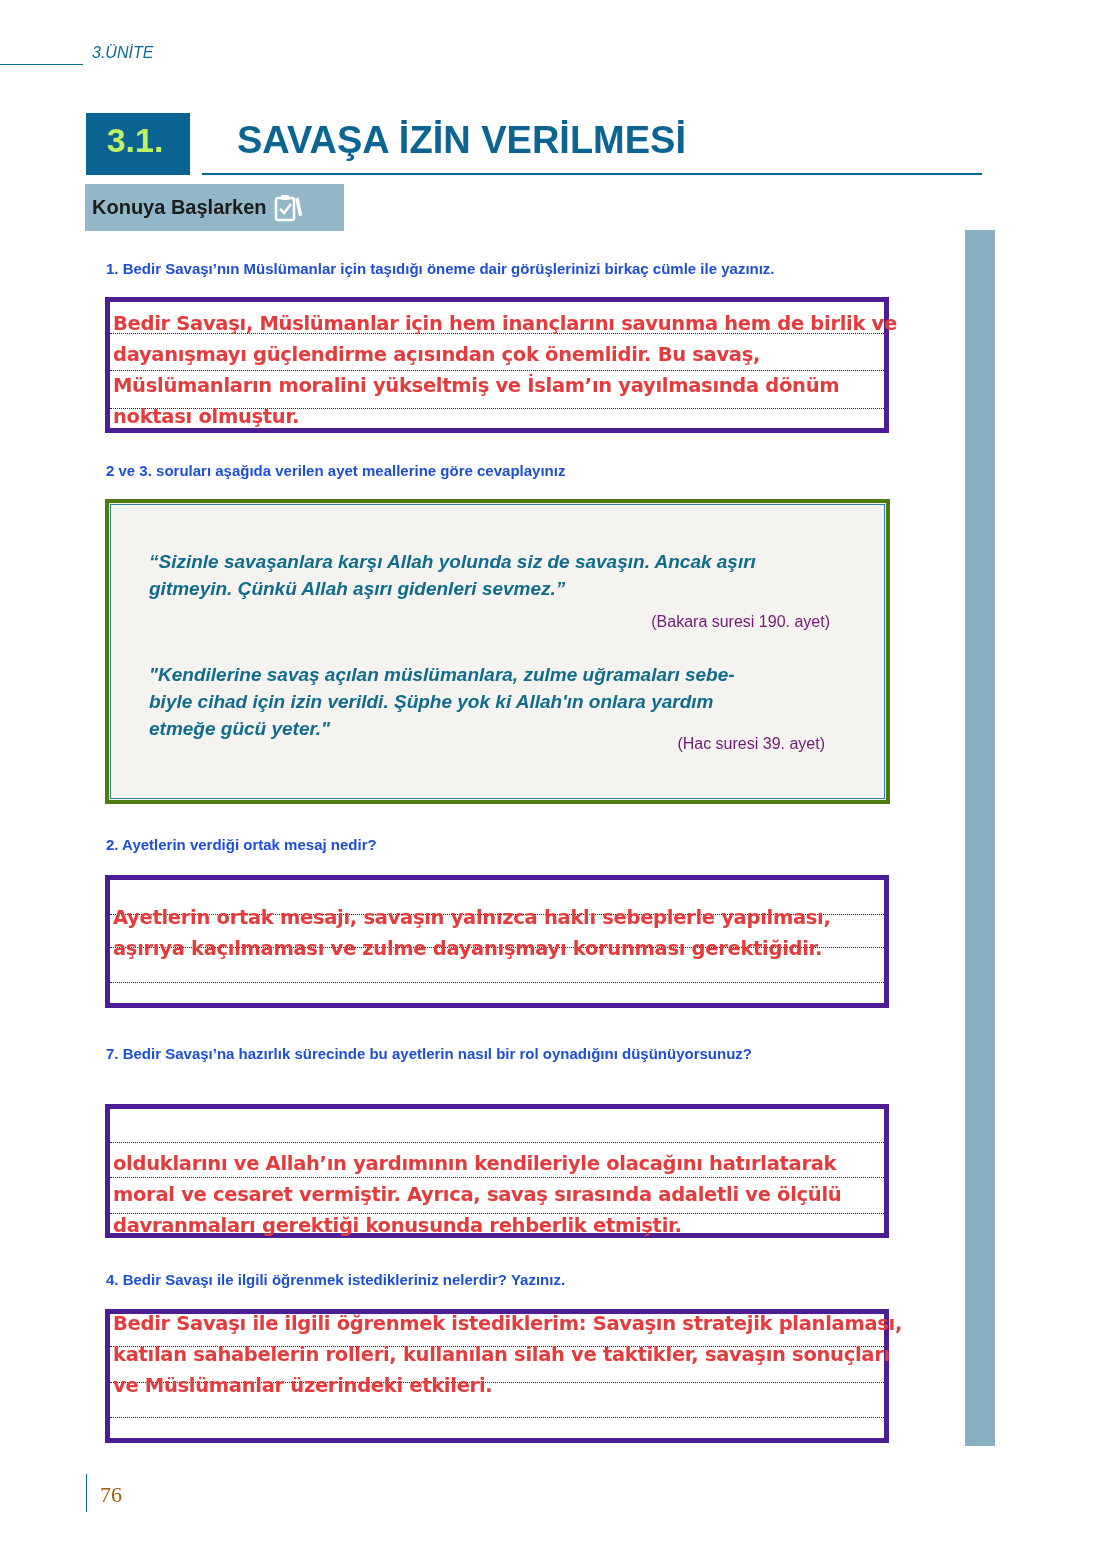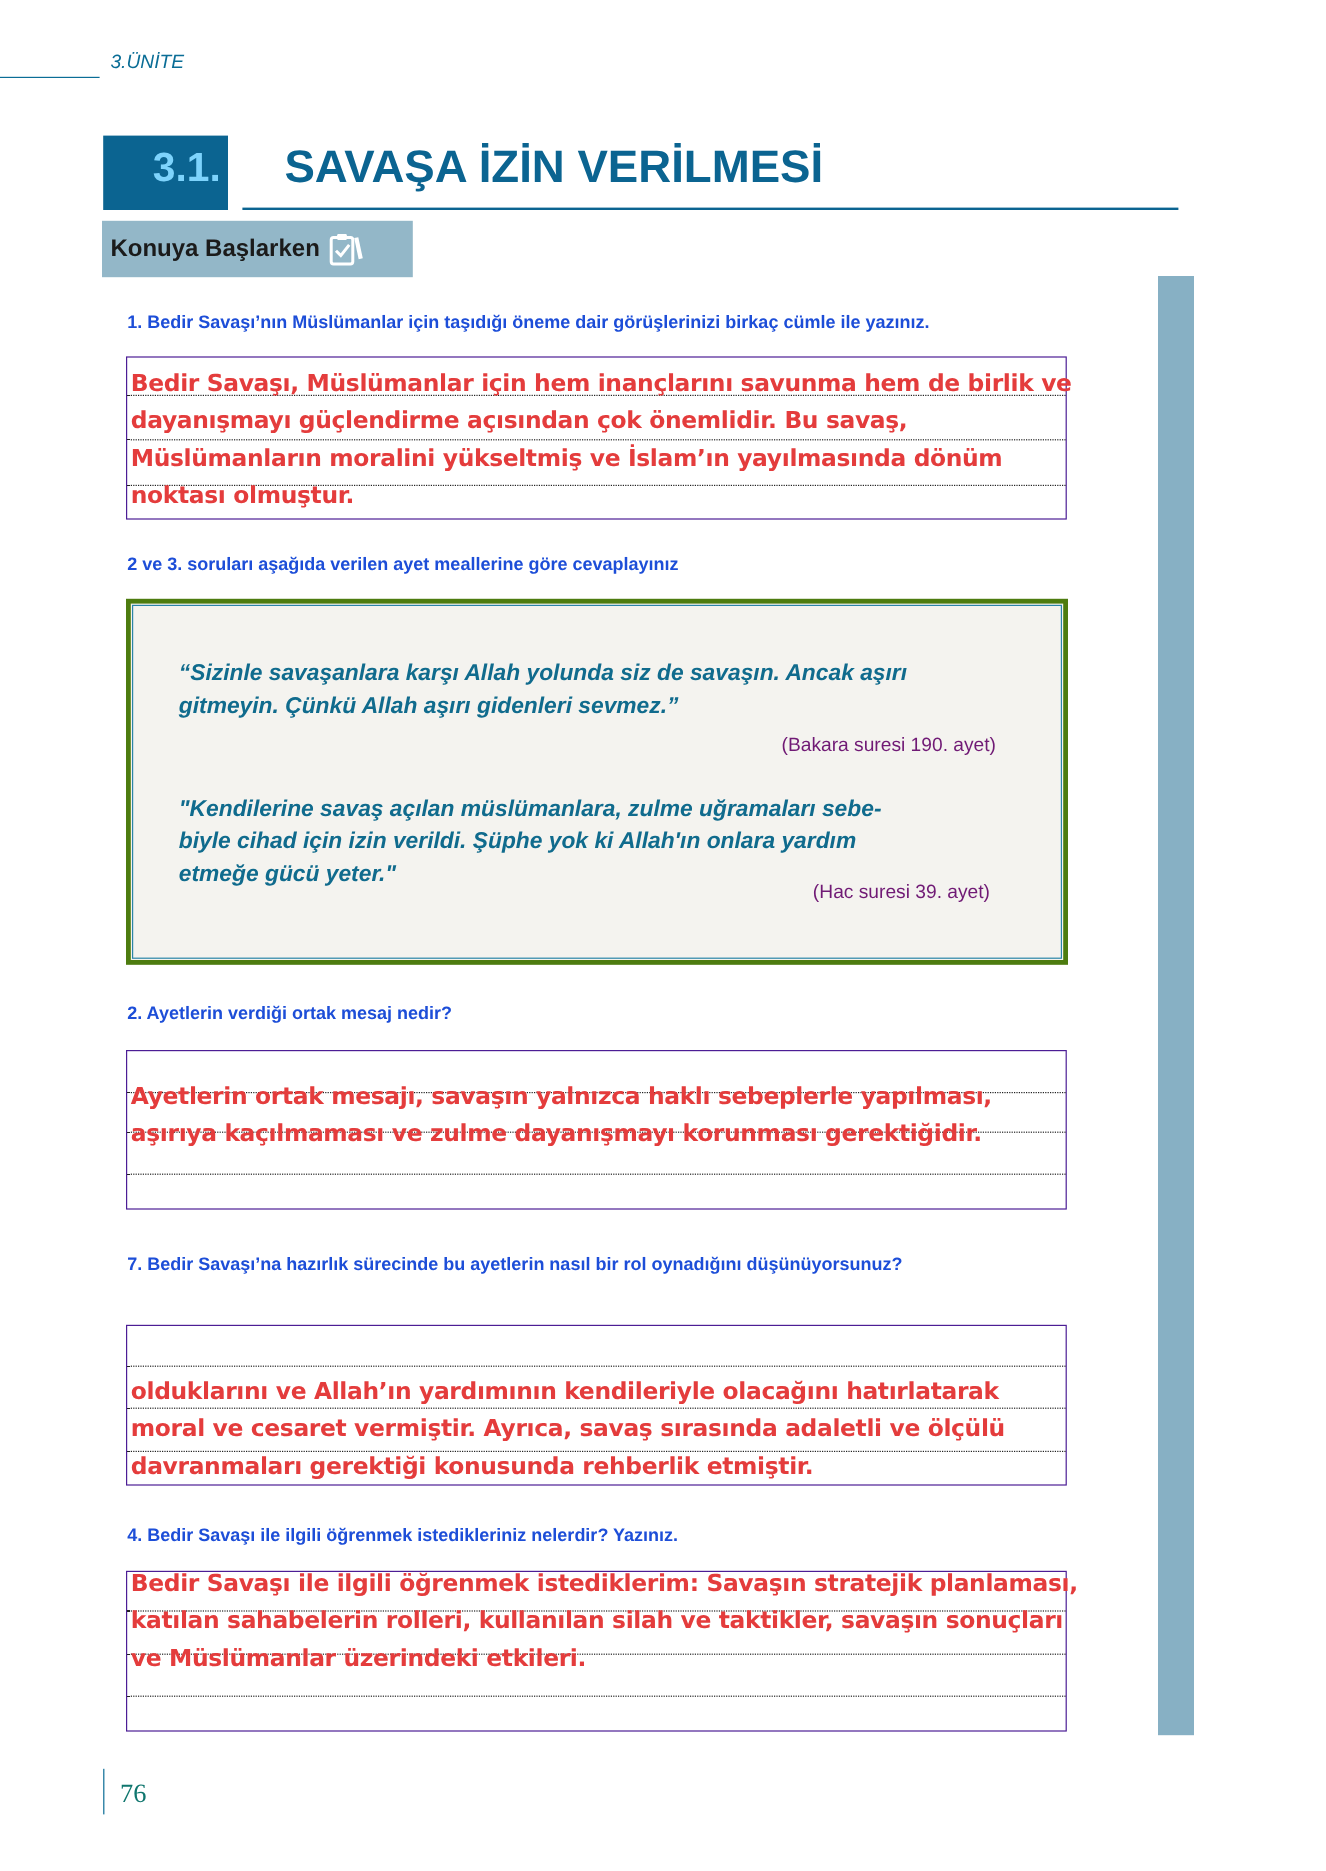--- a/index.html
+++ b/index.html
@@ -12,7 +12,7 @@
     .unit-label { left: 92px; top: 44px; font-size: 16px; font-style: italic; color: #0a6d96; }
     .sec-num-box {
       left: 86px; top: 113px; width: 104px; height: 62px; background: #0b6491;
-      color: #7dd3fc; font-weight: bold; font-size: 34px; text-align: right;
+      color: #bef264; font-weight: bold; font-size: 34px; text-align: center;
       box-sizing: border-box; padding-right: 6px; line-height: 54px;
     }
     .sec-title { left: 200px; top: 113px; font-size: 38px; font-weight: bold; color: #0b6491; line-height: 54px; margin-left: 37px; }

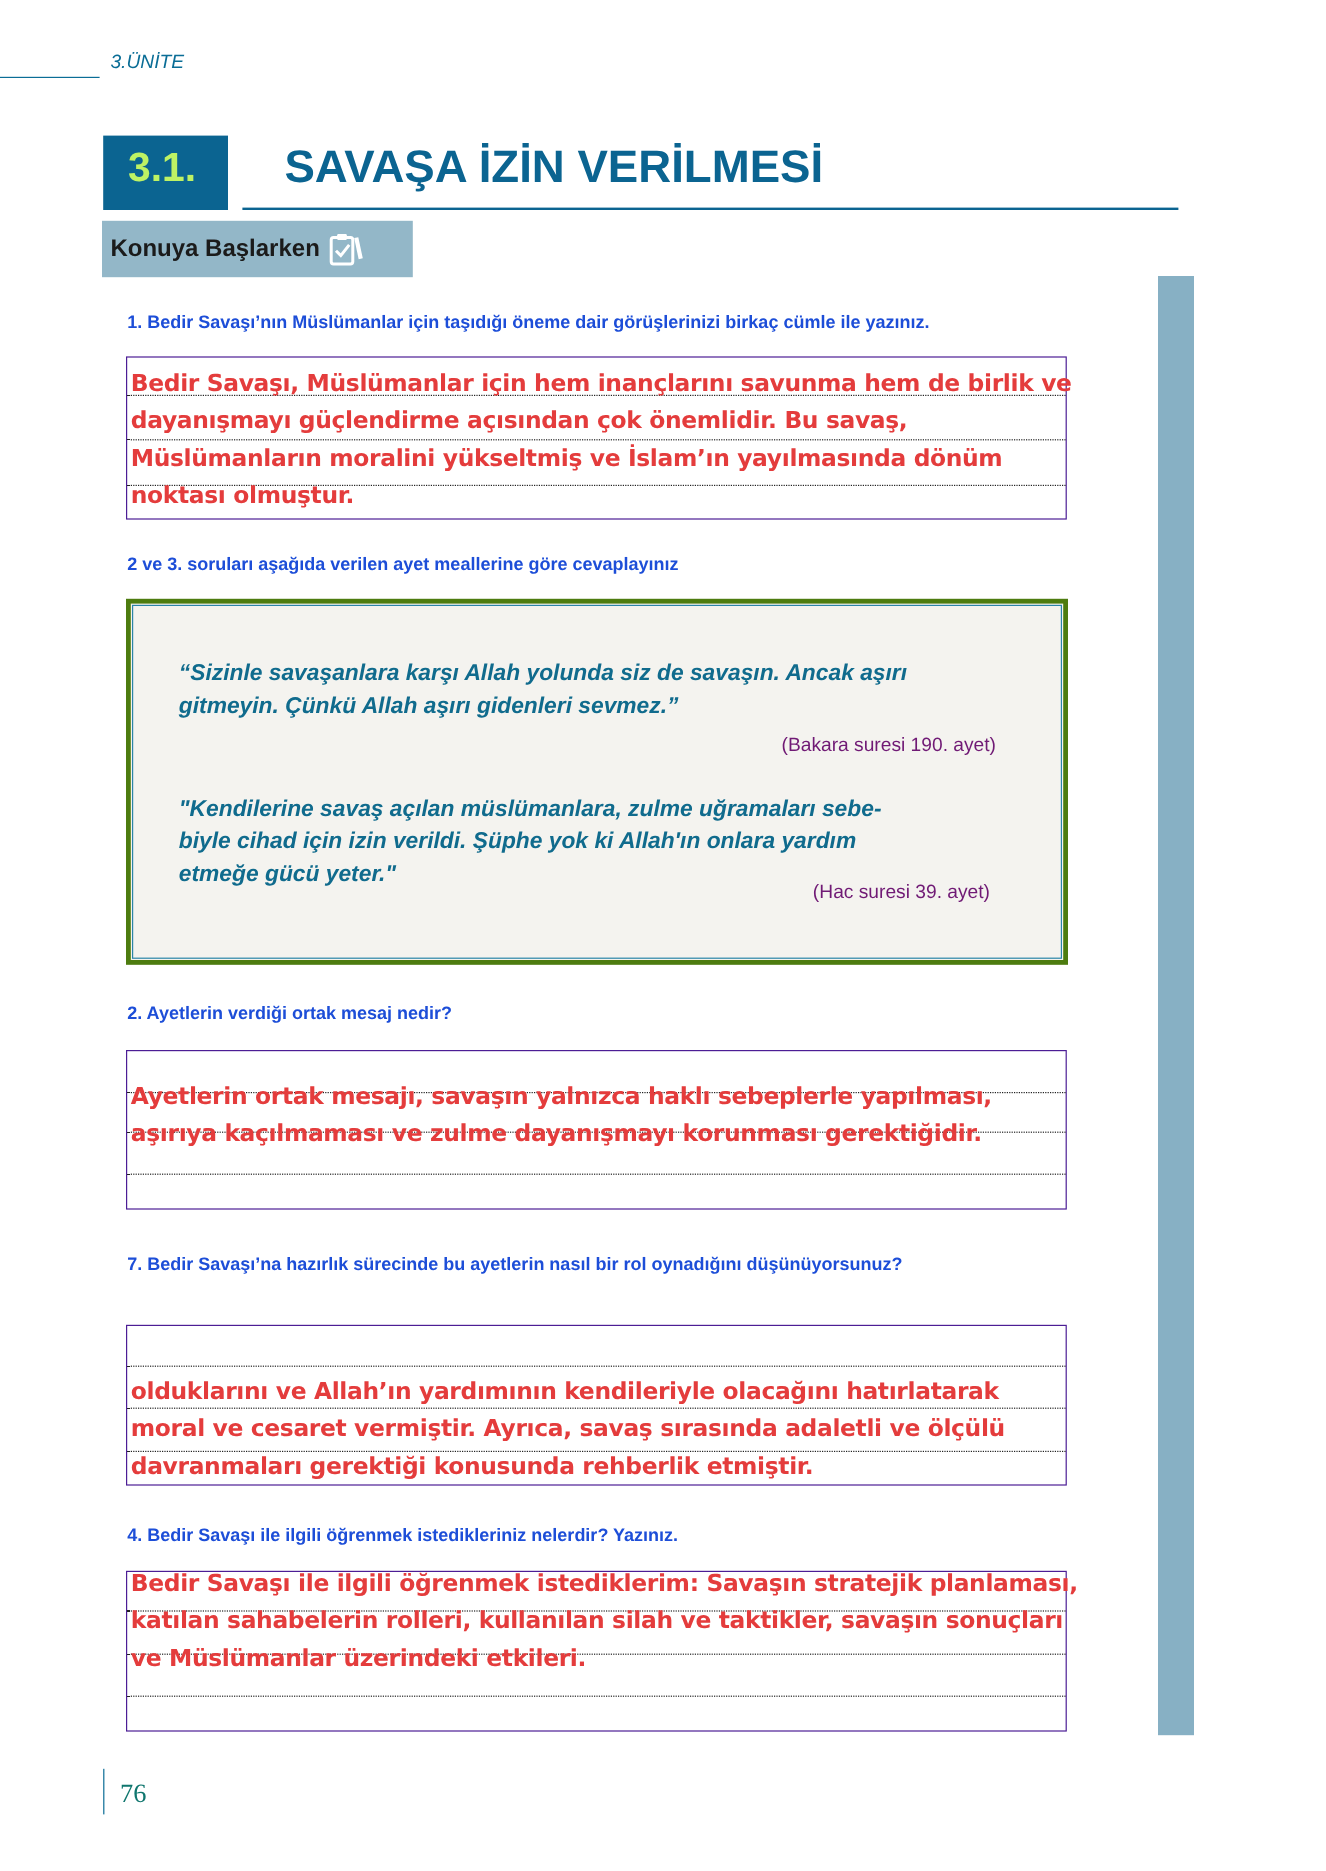--- a/index.html
+++ b/index.html
@@ -25,7 +25,7 @@
     .konuya-icon { margin-left: 6px; width: 30px; height: 32px; }
     .side-bar { left: 965px; top: 230px; width: 30px; height: 1216px; background: #87b0c4; }
     .question { left: 106px; font-size: 15px; font-weight: bold; color: #1d4ed8; white-space: nowrap; }
-    .answer-box { left: 105px; width: 784px; border: 1px solid #4c1d95; box-sizing: border-box; }
+    .answer-box { left: 105px; width: 784px; border: 5px solid #4c1d95; box-sizing: border-box; }
     .dotline { position: absolute; left: 0; width: 100%; border-top: 1px dotted #222; }
     .answer {
       position: absolute; left: 3px; font-weight: bold; color: #e43c3c; white-space: pre;

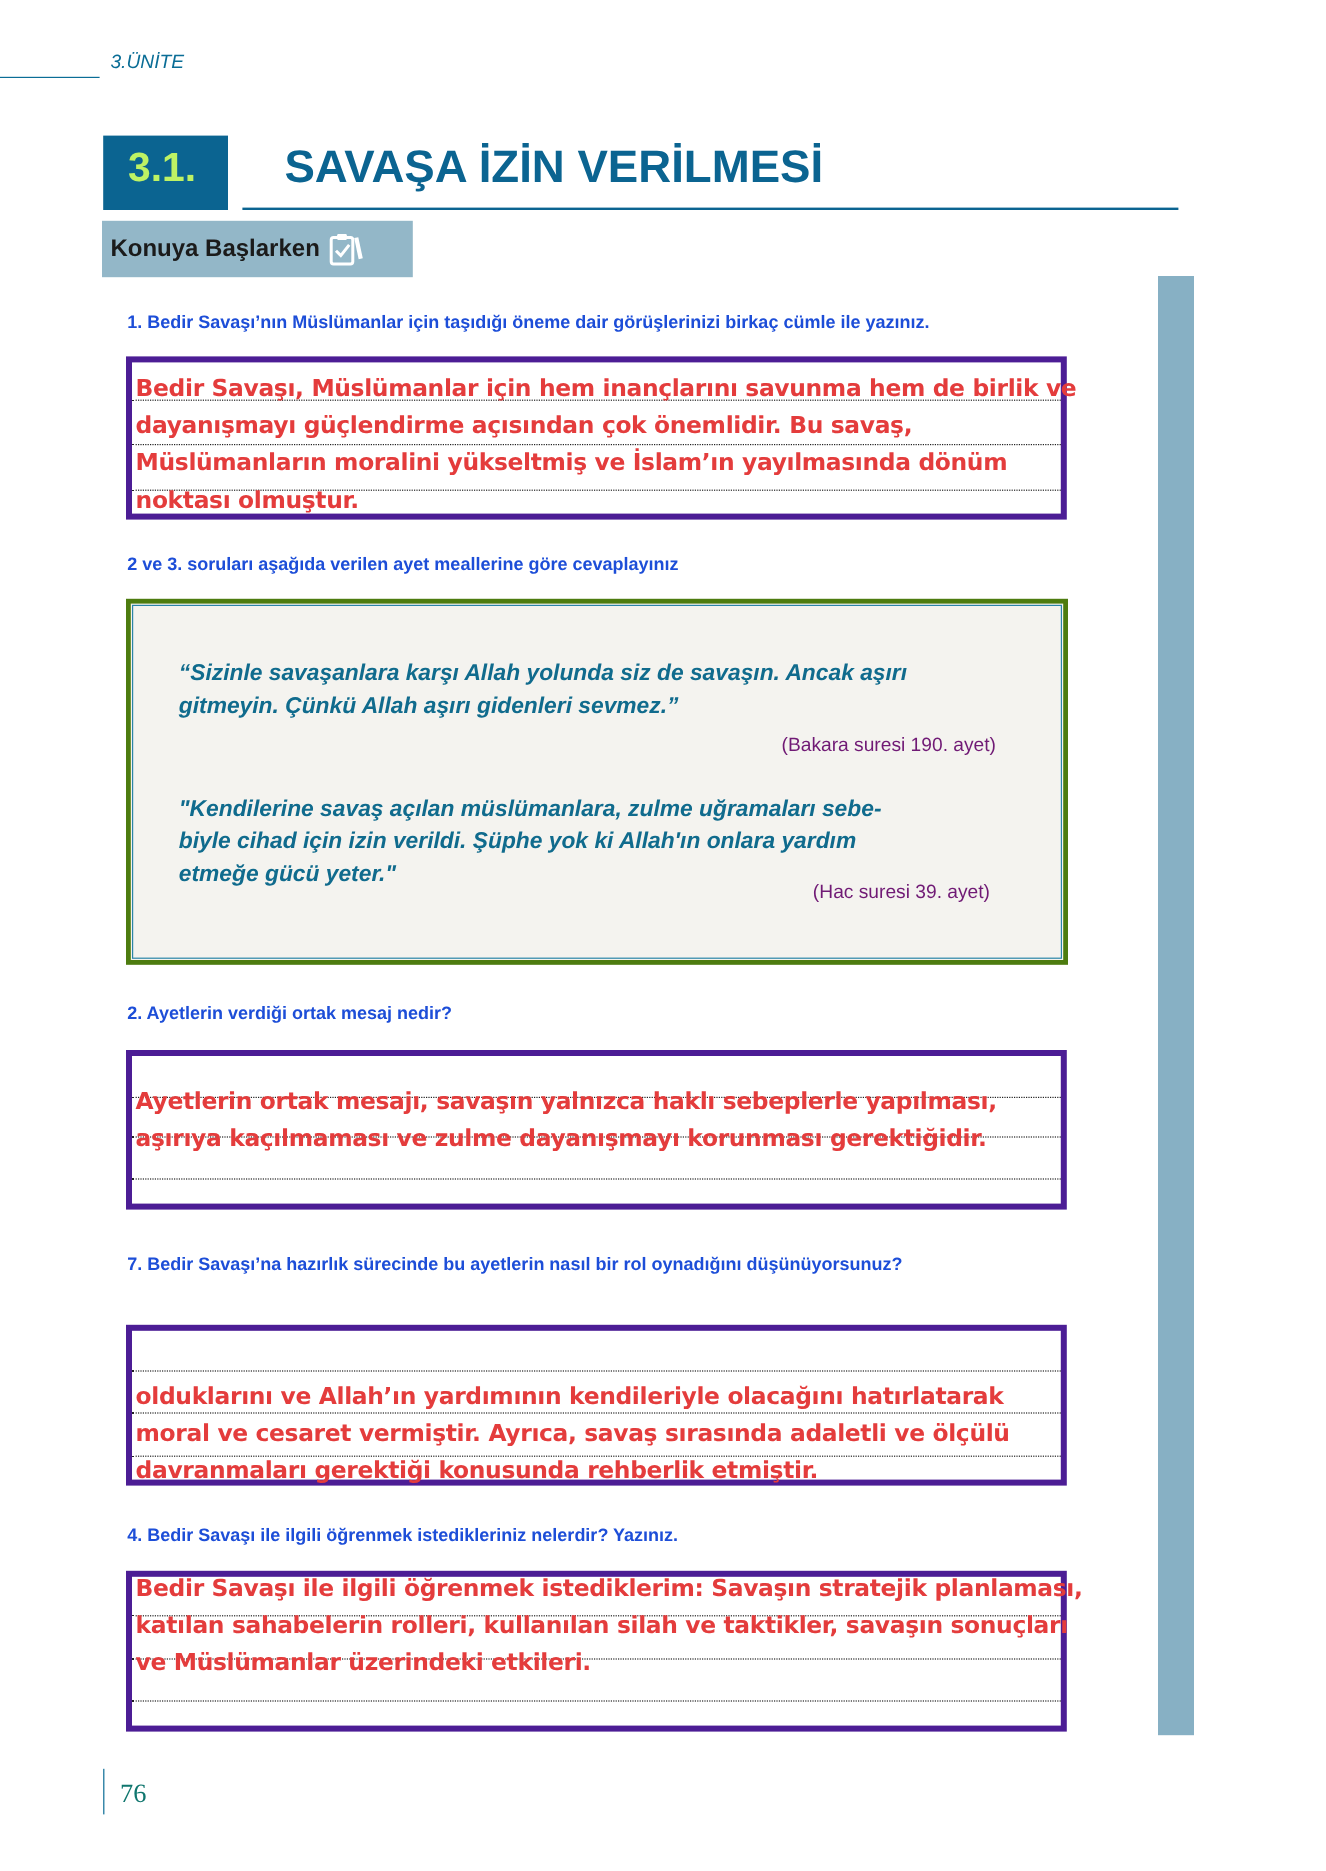--- a/index.html
+++ b/index.html
@@ -39,7 +39,7 @@
     .verse { position: absolute; left: 40px; font-size: 19px; font-weight: bold; font-style: italic; color: #106b8d; line-height: 27px; white-space: pre; }
     .verse-ref { position: absolute; font-size: 16px; color: #701a75; }
     .page-bar { left: 86px; top: 1474px; width: 1px; height: 38px; background: #0a6d96; }
-    .page-num { left: 100px; top: 1482px; font-family: "Liberation Serif", serif; font-size: 22px; color: #0f766e; }
+    .page-num { left: 100px; top: 1482px; font-family: "Liberation Serif", serif; font-size: 22px; color: #a16207; }
   </style>
 </head>
 <body>

